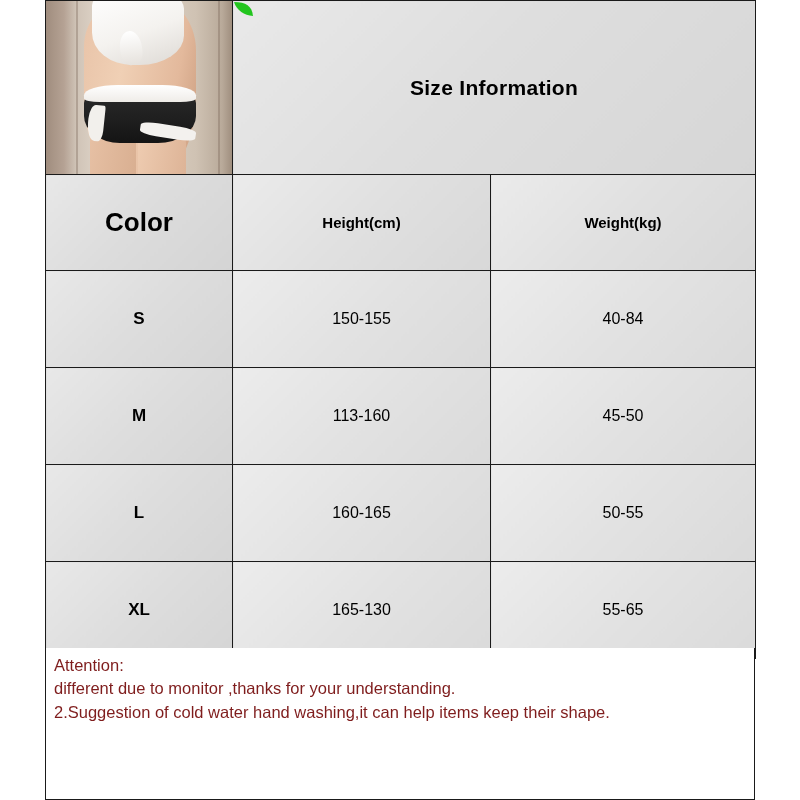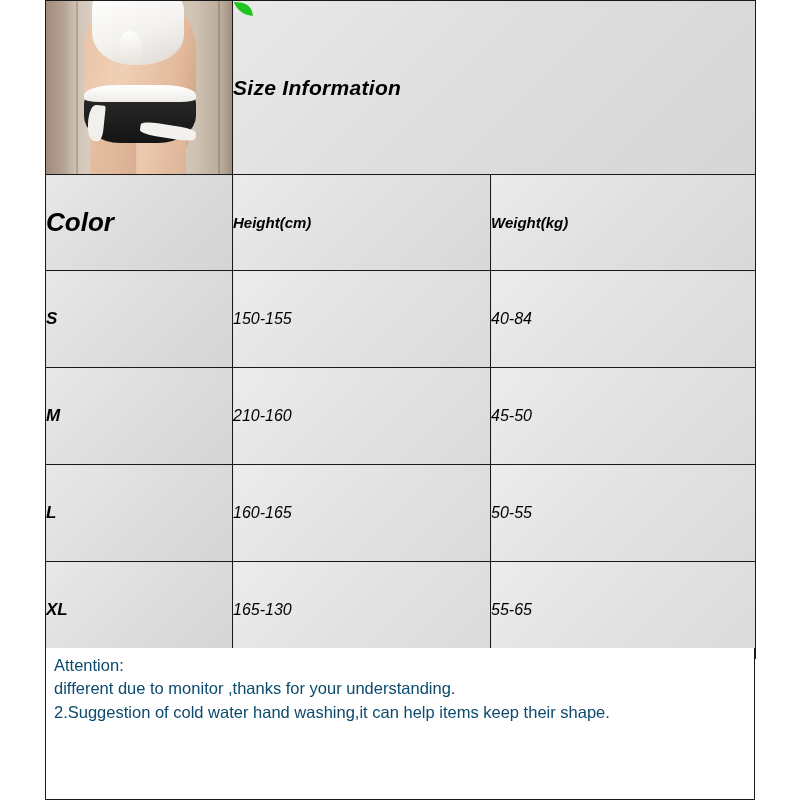--- a/index.html
+++ b/index.html
@@ -33,7 +33,7 @@
     border: 1px solid #1a1a1a;
     padding: 0;
     vertical-align: middle;
-    font-style: italic;
+    text-align: center;
   }
   
   .col-size { width: 187px; }

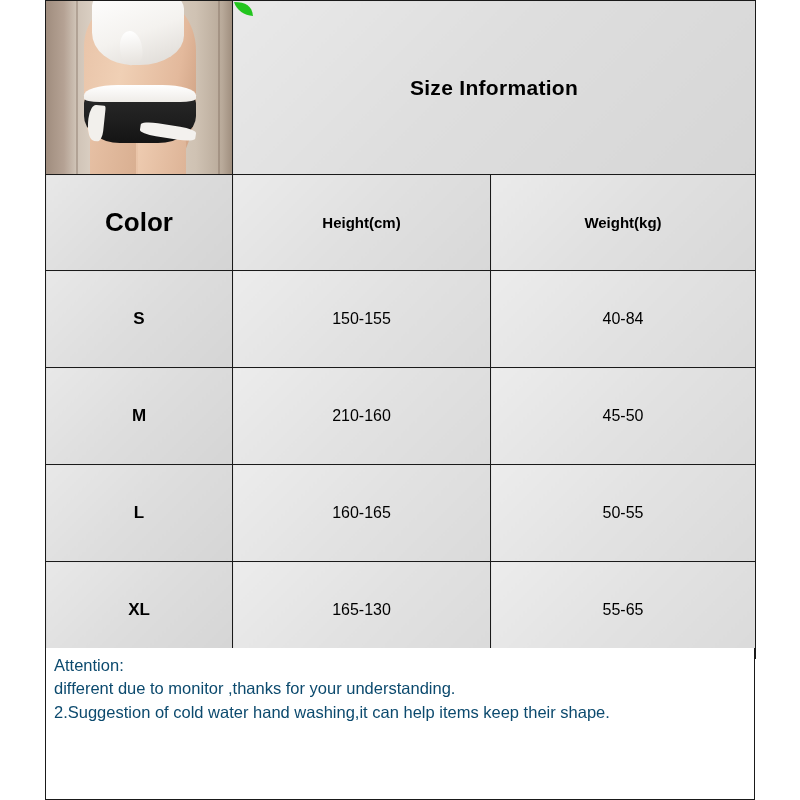--- a/index.html
+++ b/index.html
@@ -260,7 +260,7 @@
       </tr>
       <tr>
         <td class="row-label">M</td>
-        <td class="row-val">210-160</td>
+        <td class="row-val">113-160</td>
         <td class="row-val">45-50</td>
       </tr>
       <tr>

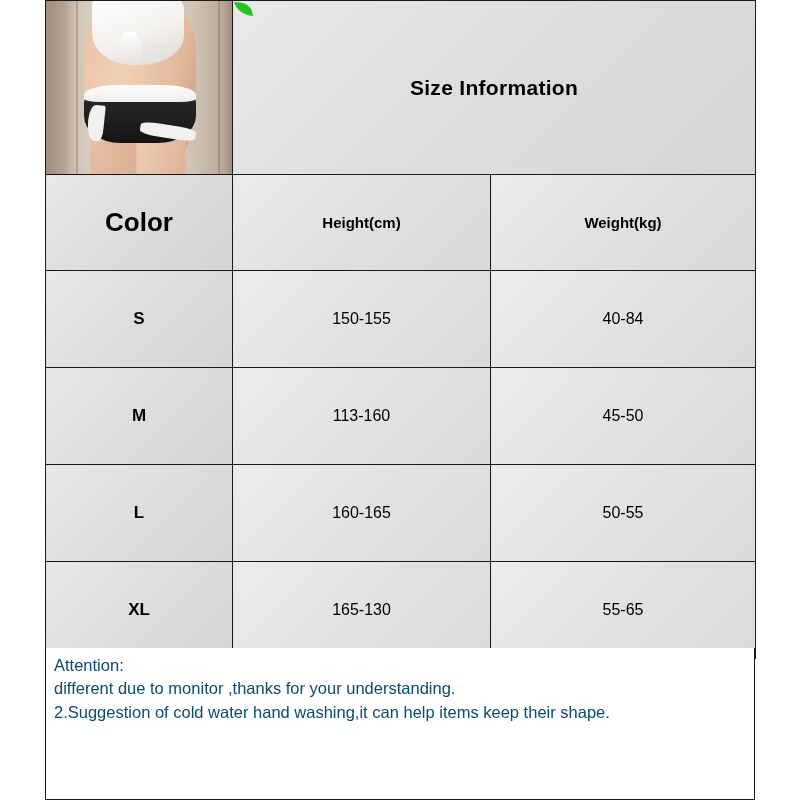--- a/index.html
+++ b/index.html
@@ -95,7 +95,7 @@
     margin: 0;
     font-size: 16.5px;
     line-height: 1.42;
-    color: #0c4a6e;
+    color: #7f1d1d;
   }
 
   

